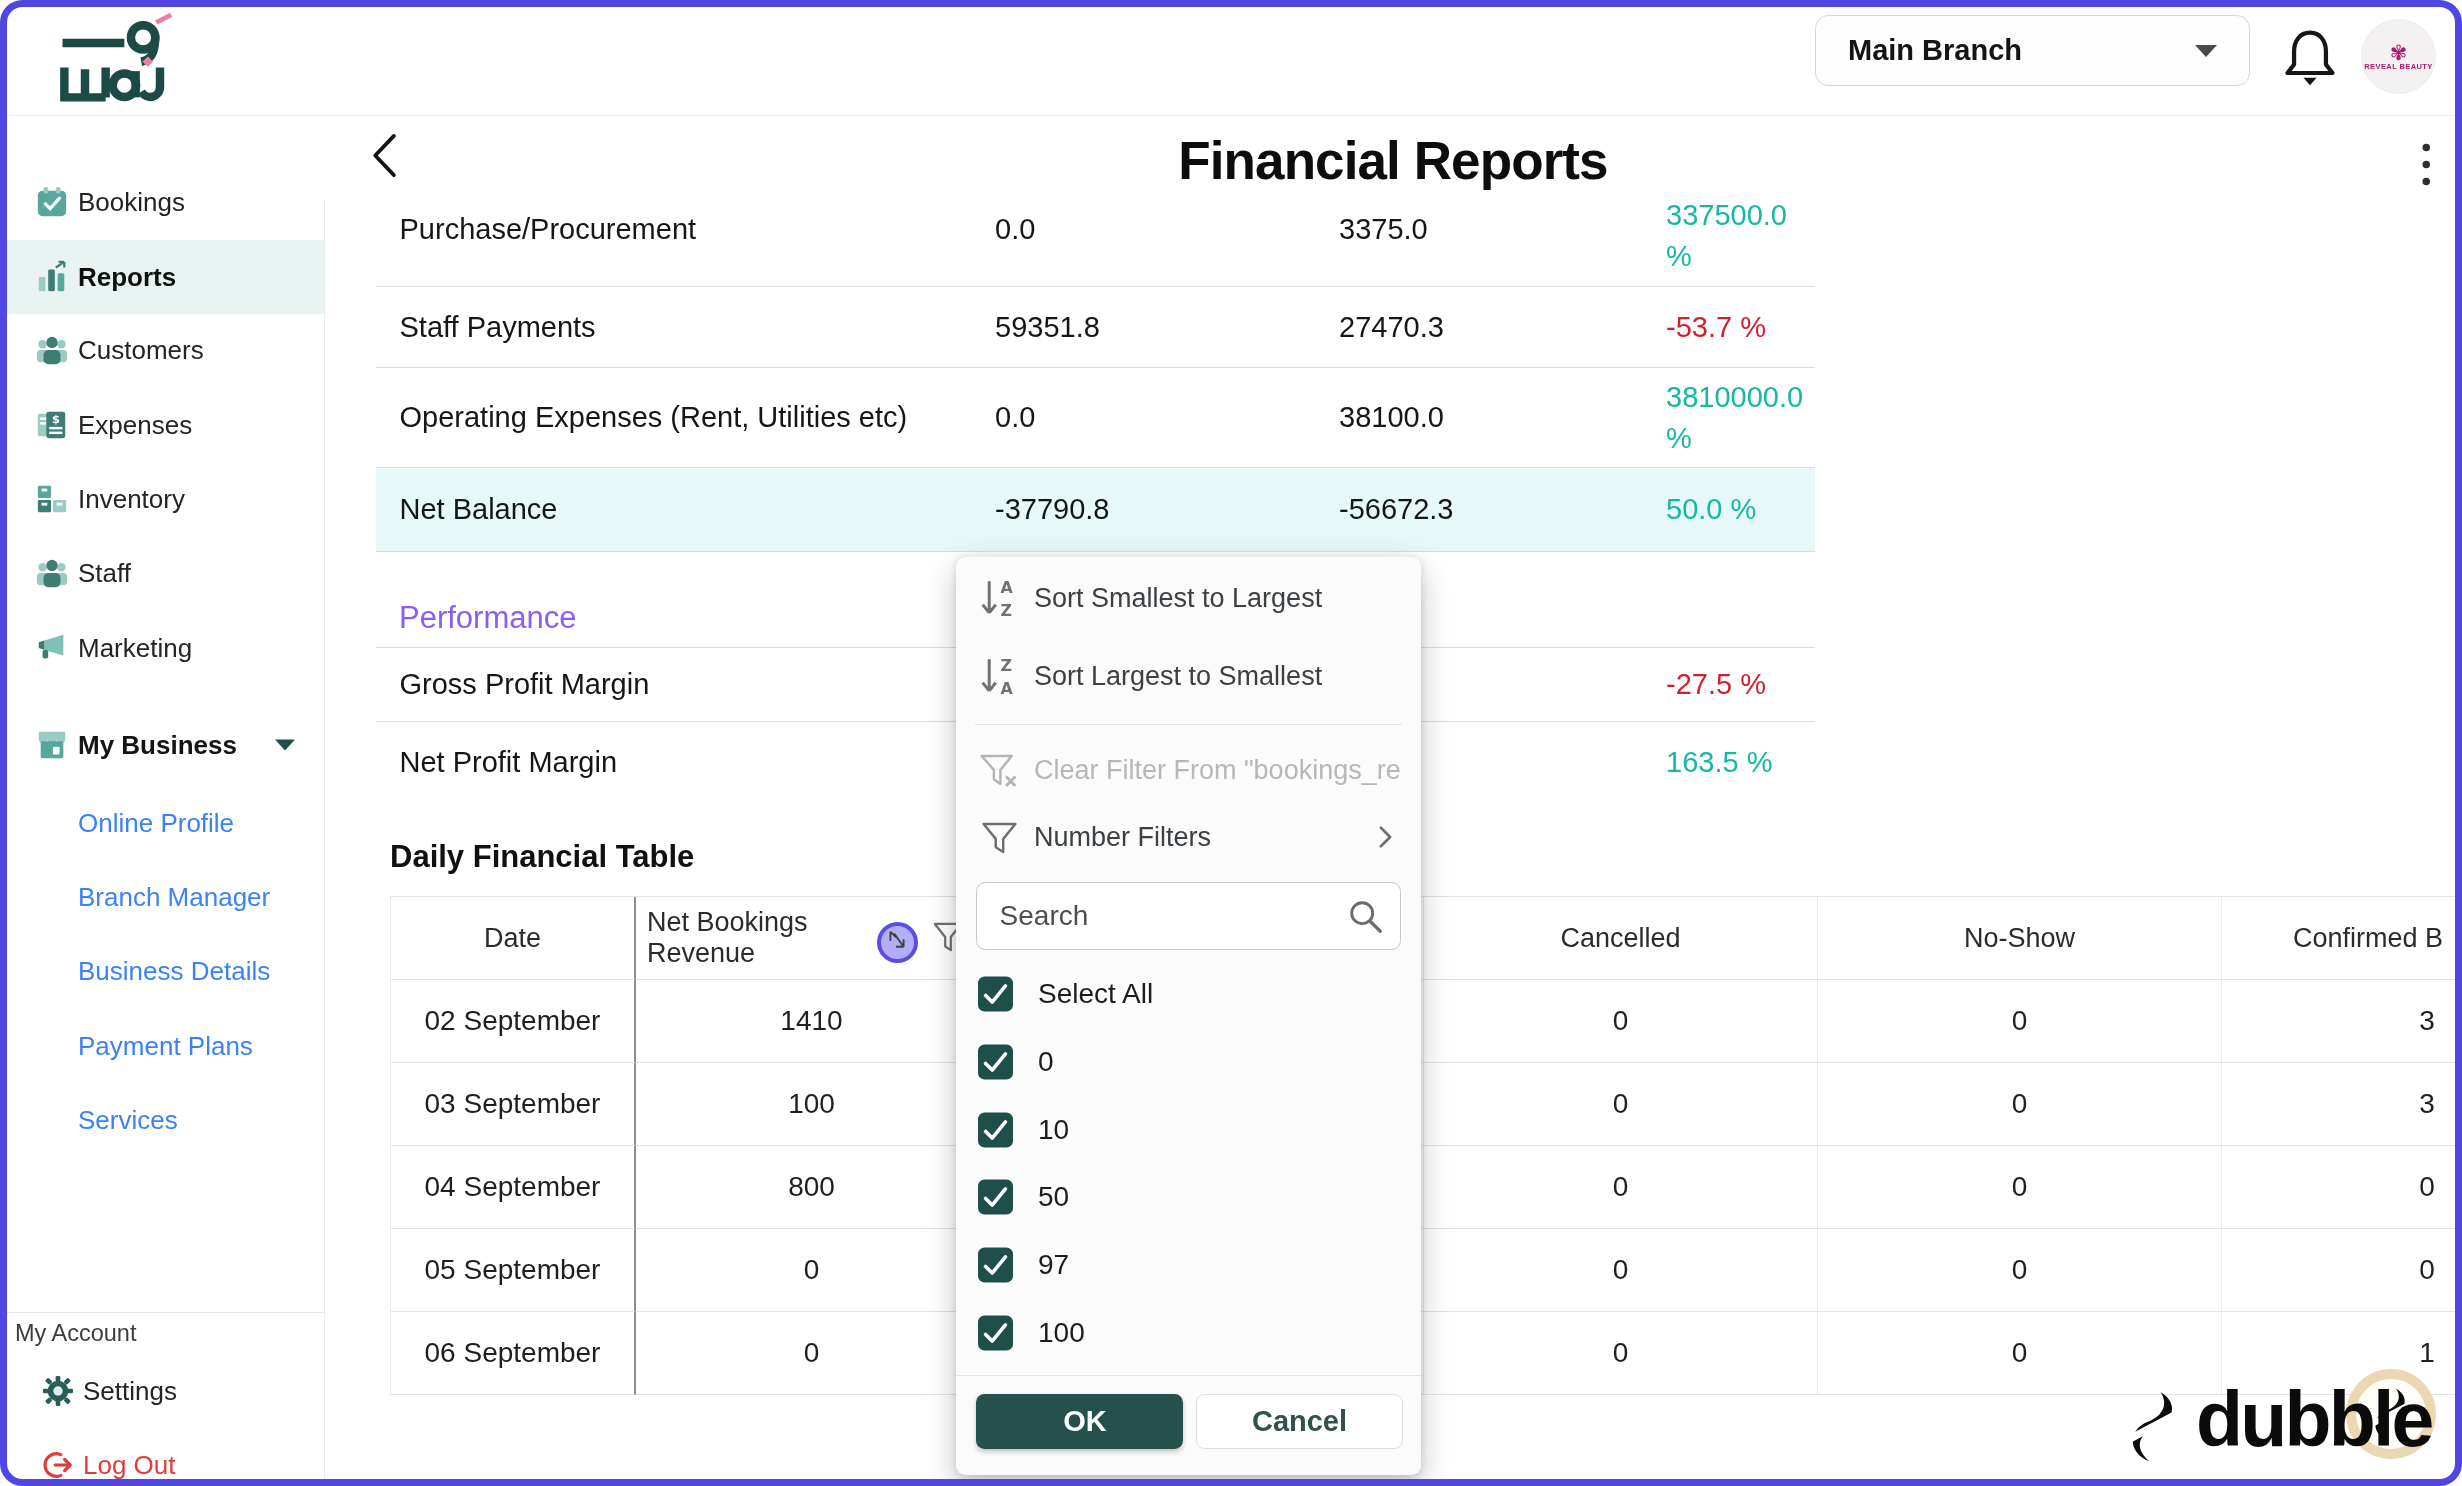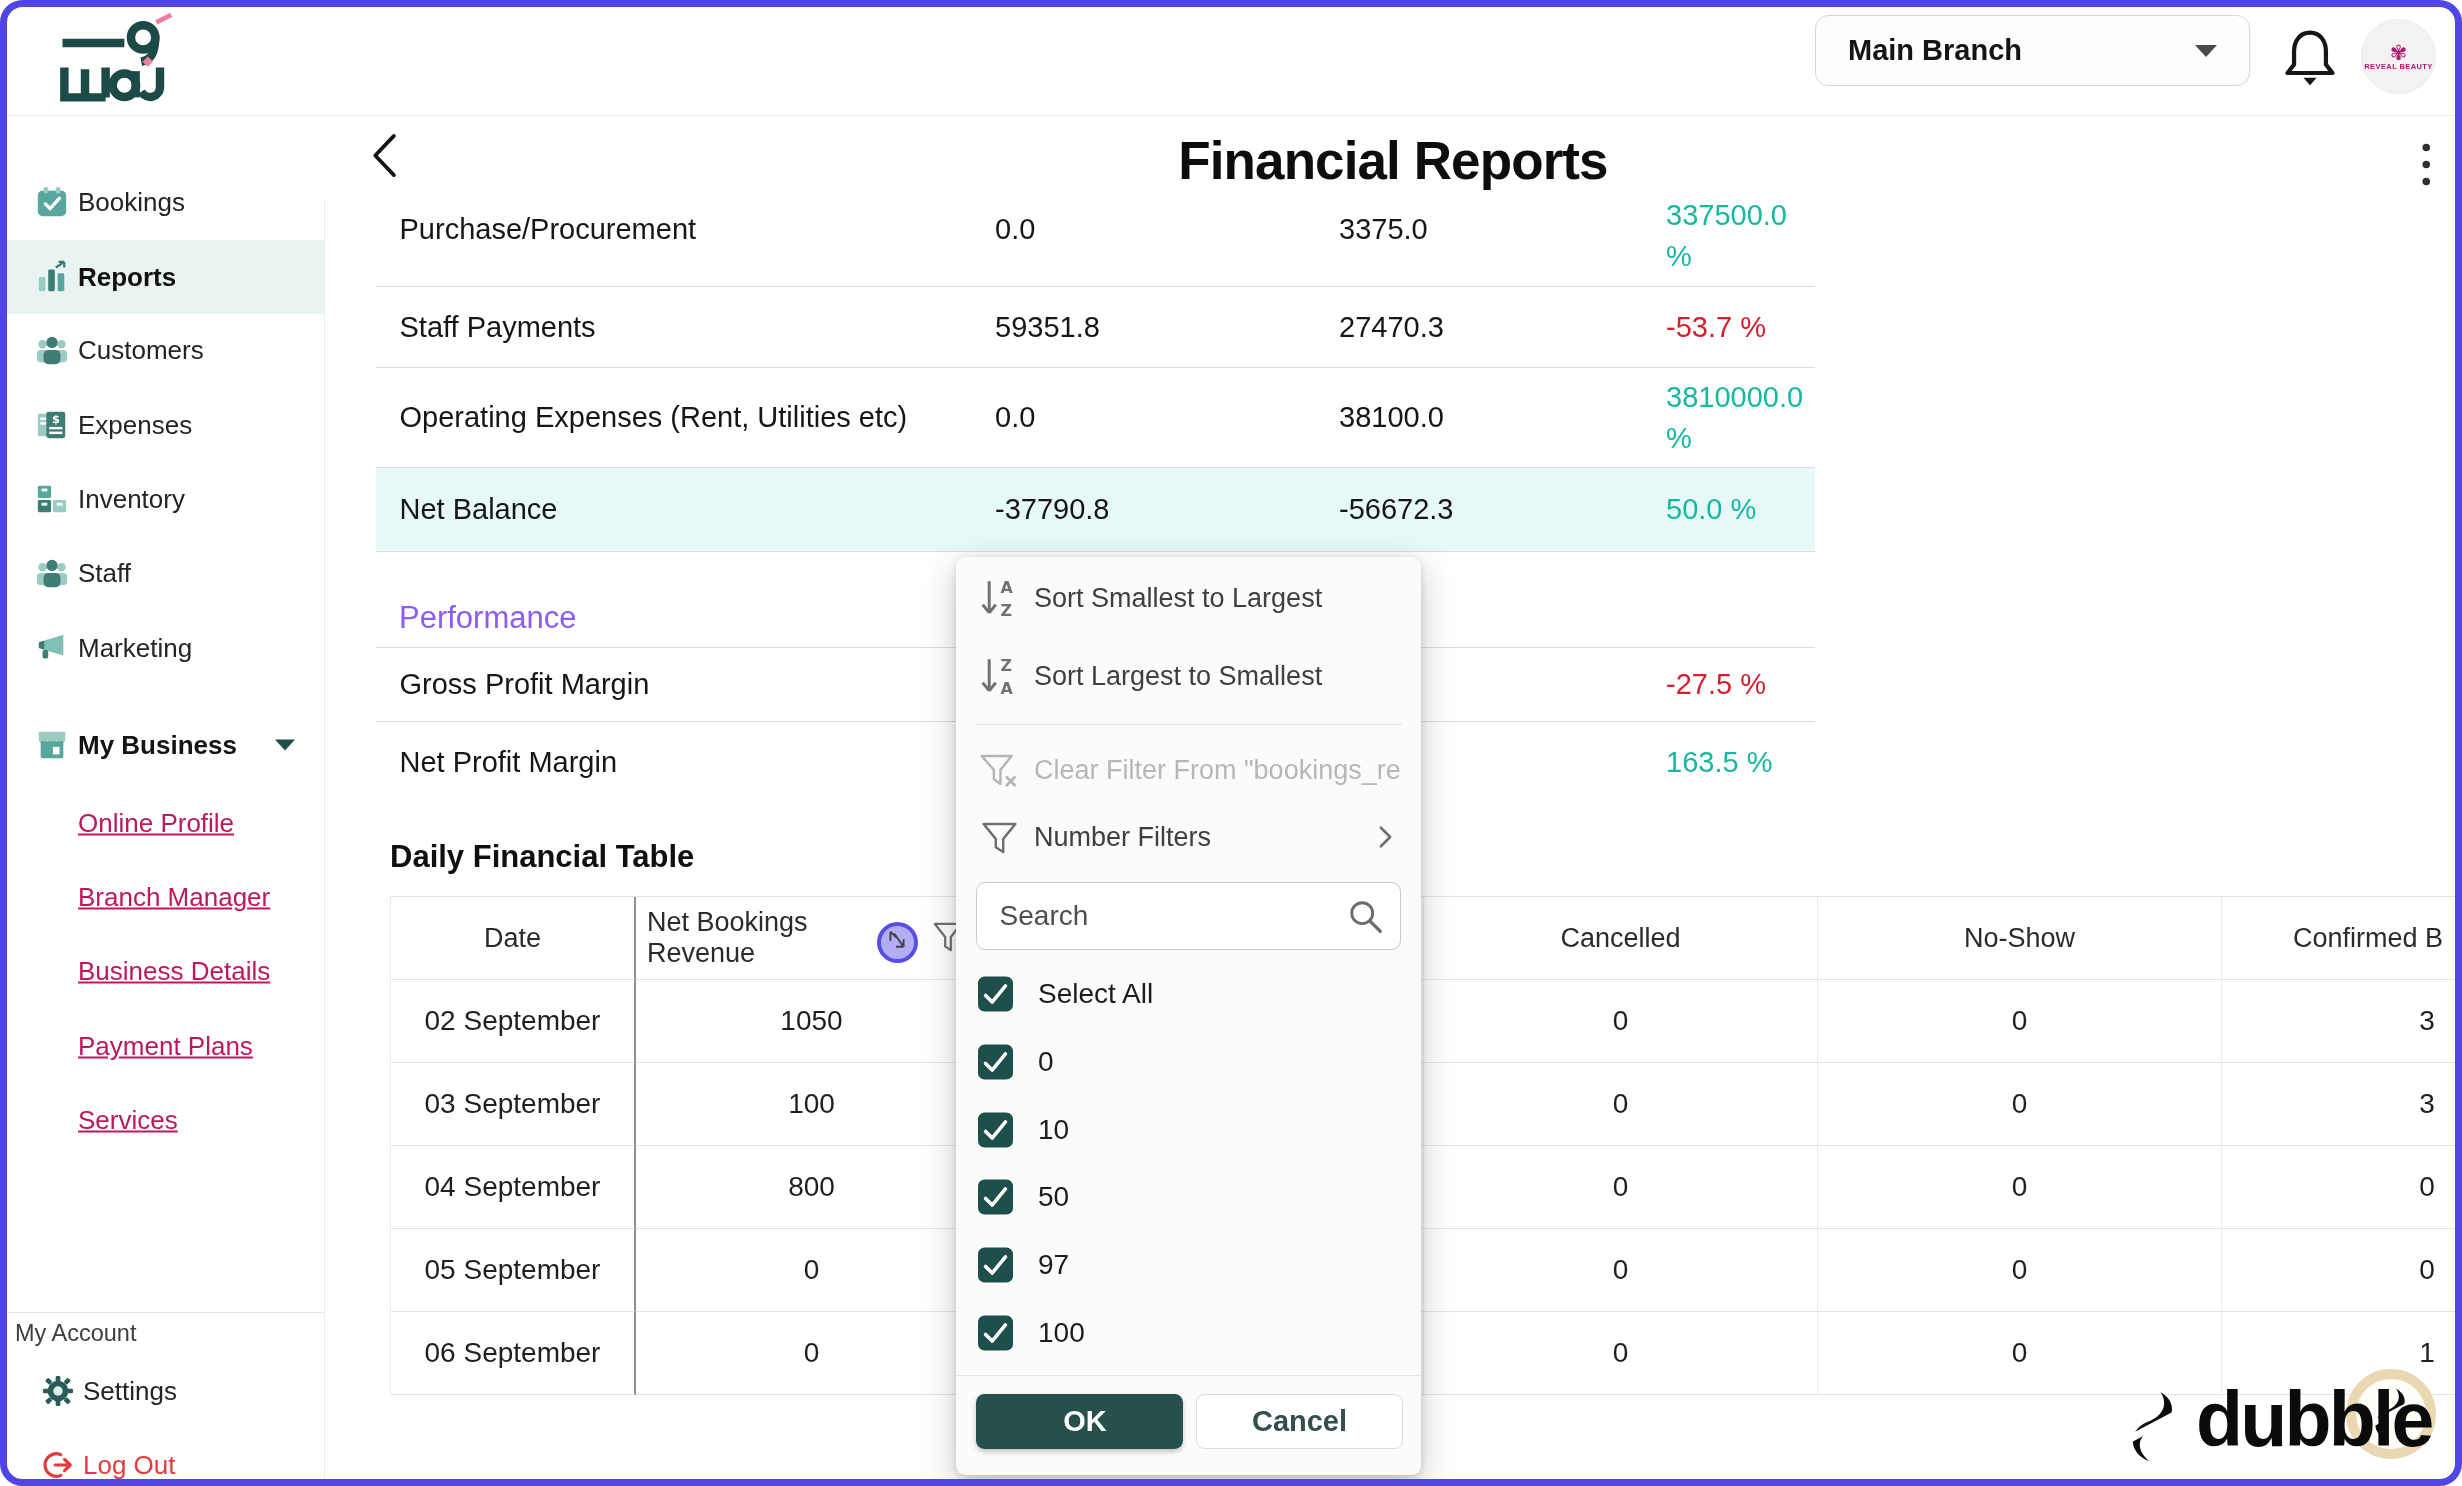--- a/index.html
+++ b/index.html
@@ -32,7 +32,7 @@
   .biz-caret{position:absolute;left:275px;top:50%;transform:translateY(-50%);width:0;height:0;
         border-left:10.3px solid transparent;border-right:10.3px solid transparent;border-top:11.3px solid #1d4f4a;}
   .sub-item{position:absolute;left:0;width:100%;height:74px;cursor:pointer;}
-  .sub-item .lbl{position:absolute;left:78px;top:50%;transform:translateY(-50%);font-size:26px;color:#be185d;white-space:nowrap;text-decoration:underline;}
+  .sub-item .lbl{position:absolute;left:78px;top:50%;transform:translateY(-50%);font-size:26px;color:#3b82f6;white-space:nowrap;}
   .side-divider{position:absolute;left:0;right:0;top:1197px;height:0.9px;background:#e6e6e6;}
   .acct-label{position:absolute;left:15px;top:1205px;font-size:23.5px;color:#3e3e3e;}
   .acct-item{position:absolute;left:0;width:100%;height:73px;cursor:pointer;}

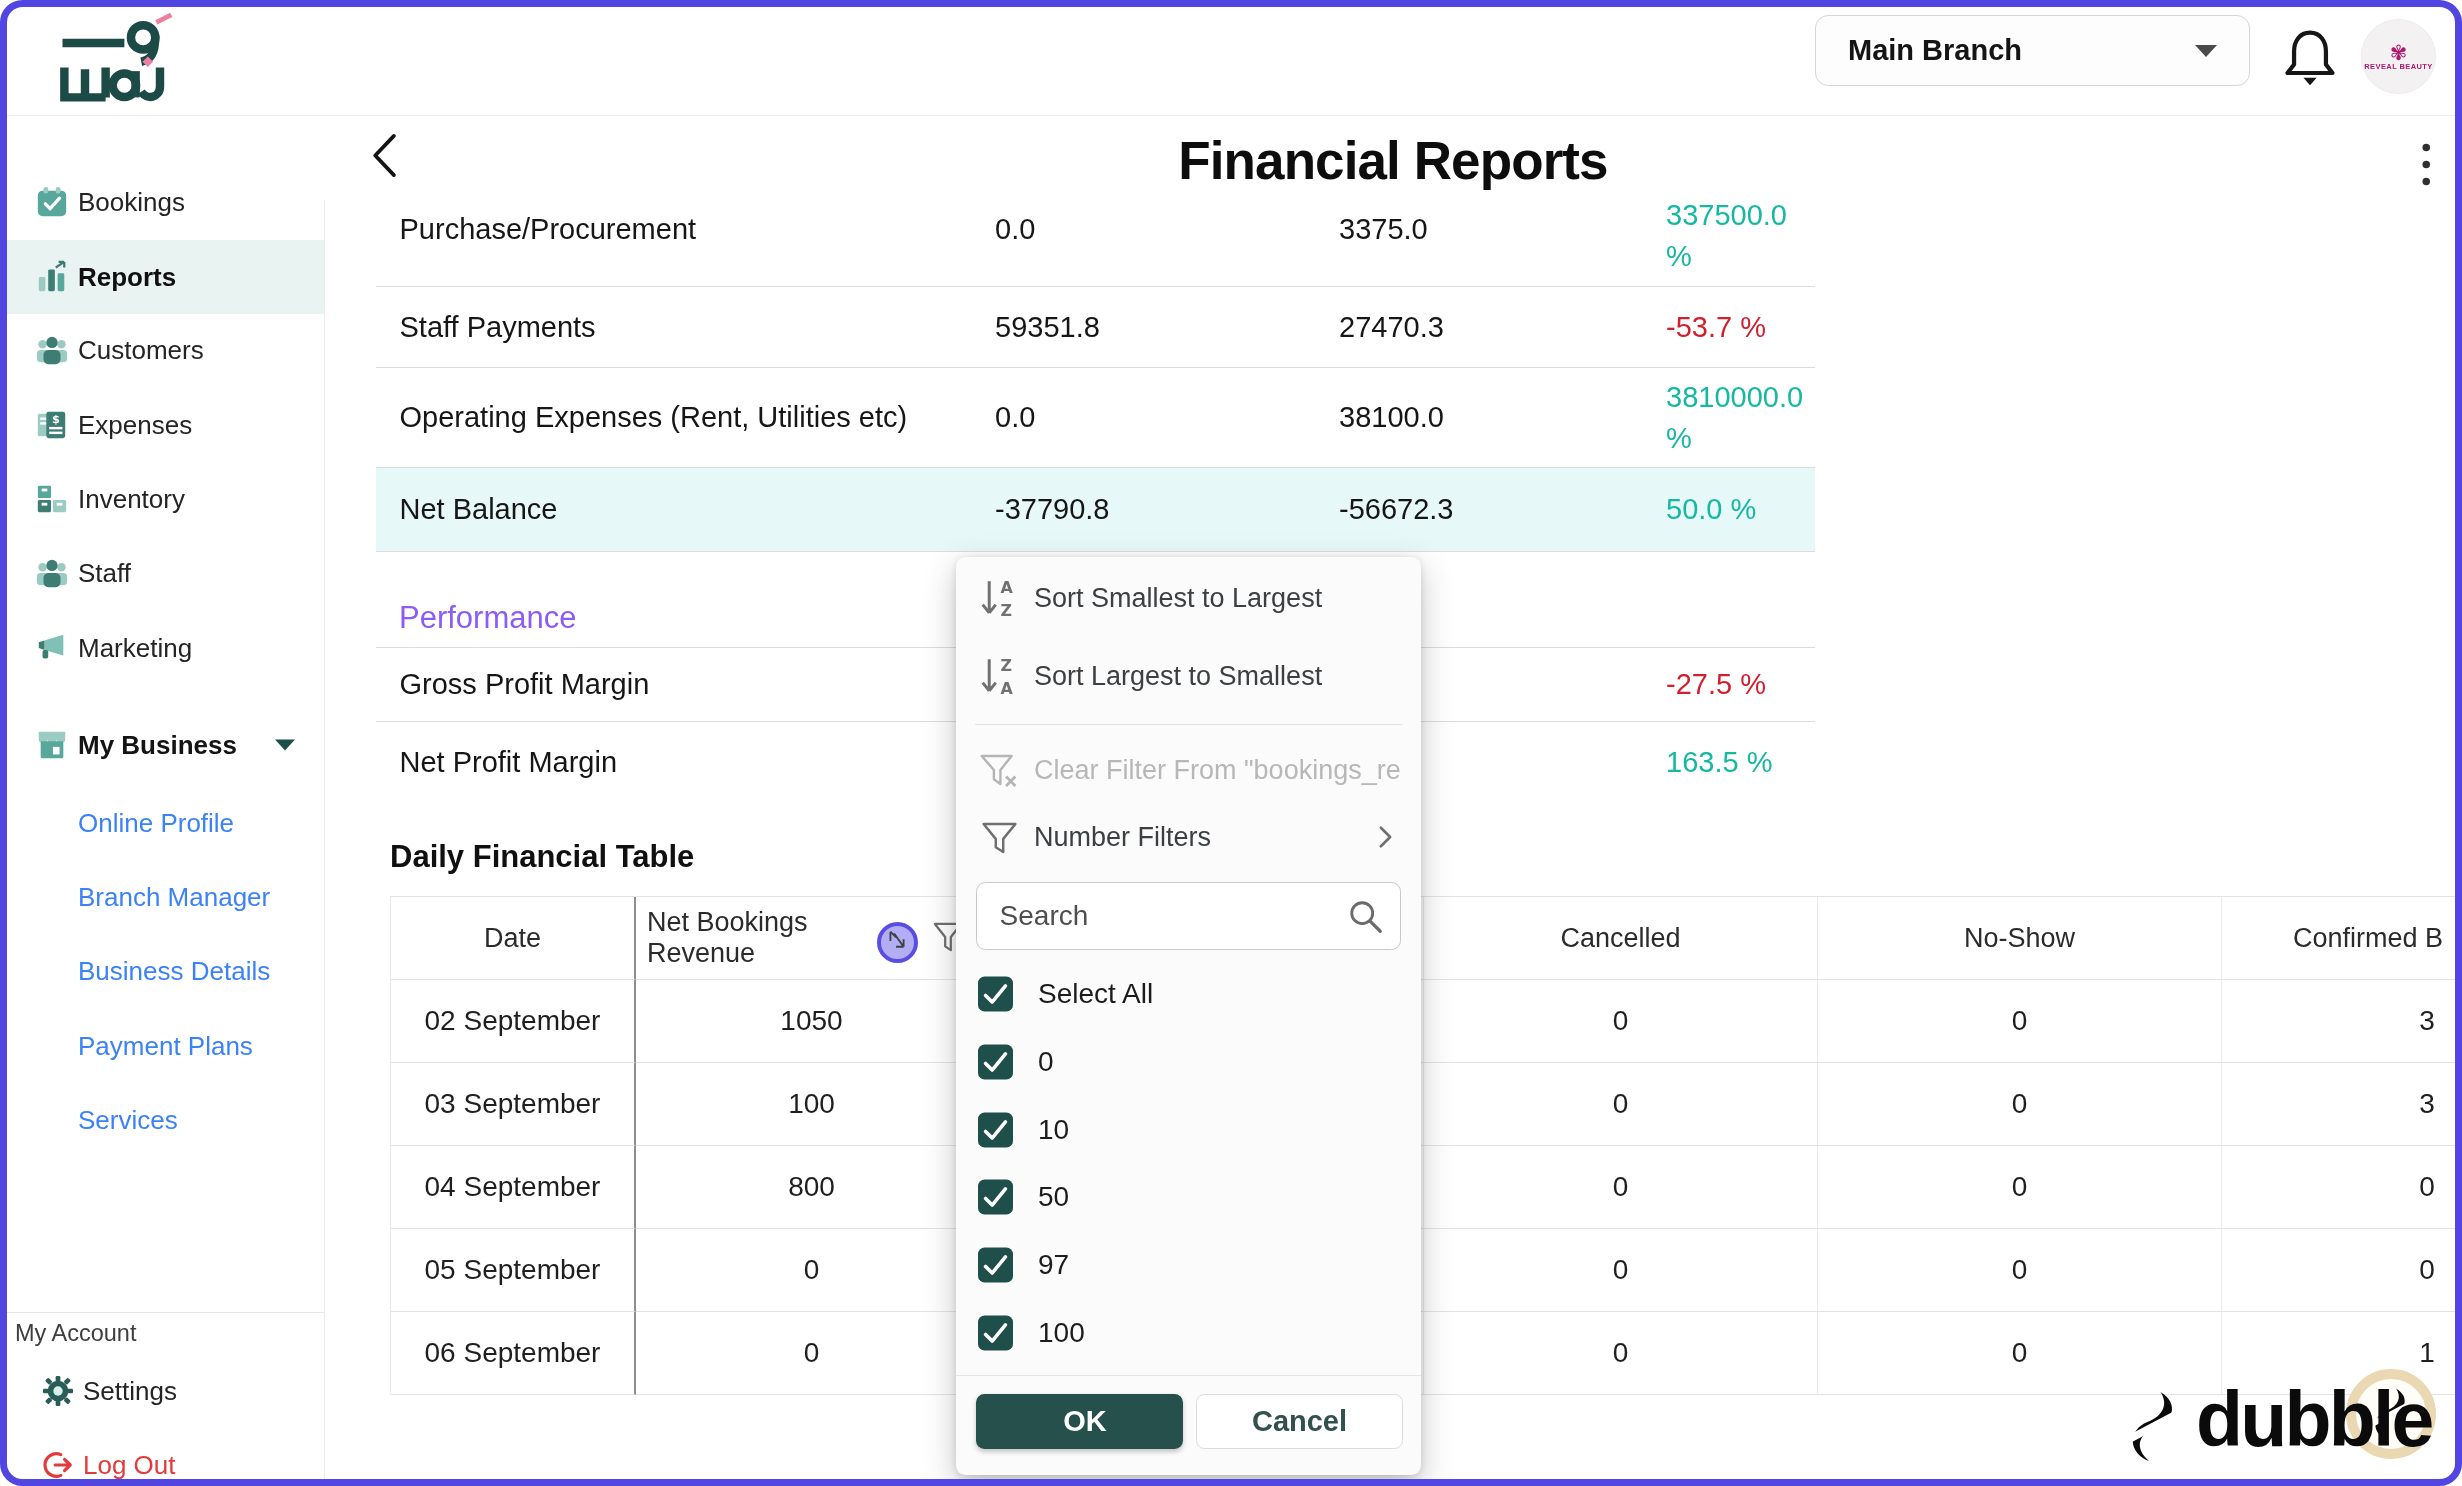--- a/index.html
+++ b/index.html
@@ -373,7 +373,7 @@
         <div class="dcell hd cleft">Confirmed B</div>
 
         <div class="dcell freeze">02 September</div>
-        <div class="dcell">1050</div>
+        <div class="dcell">1410</div>
         <div class="dcell"></div>
         <div class="dcell">0</div>
         <div class="dcell">0</div>

